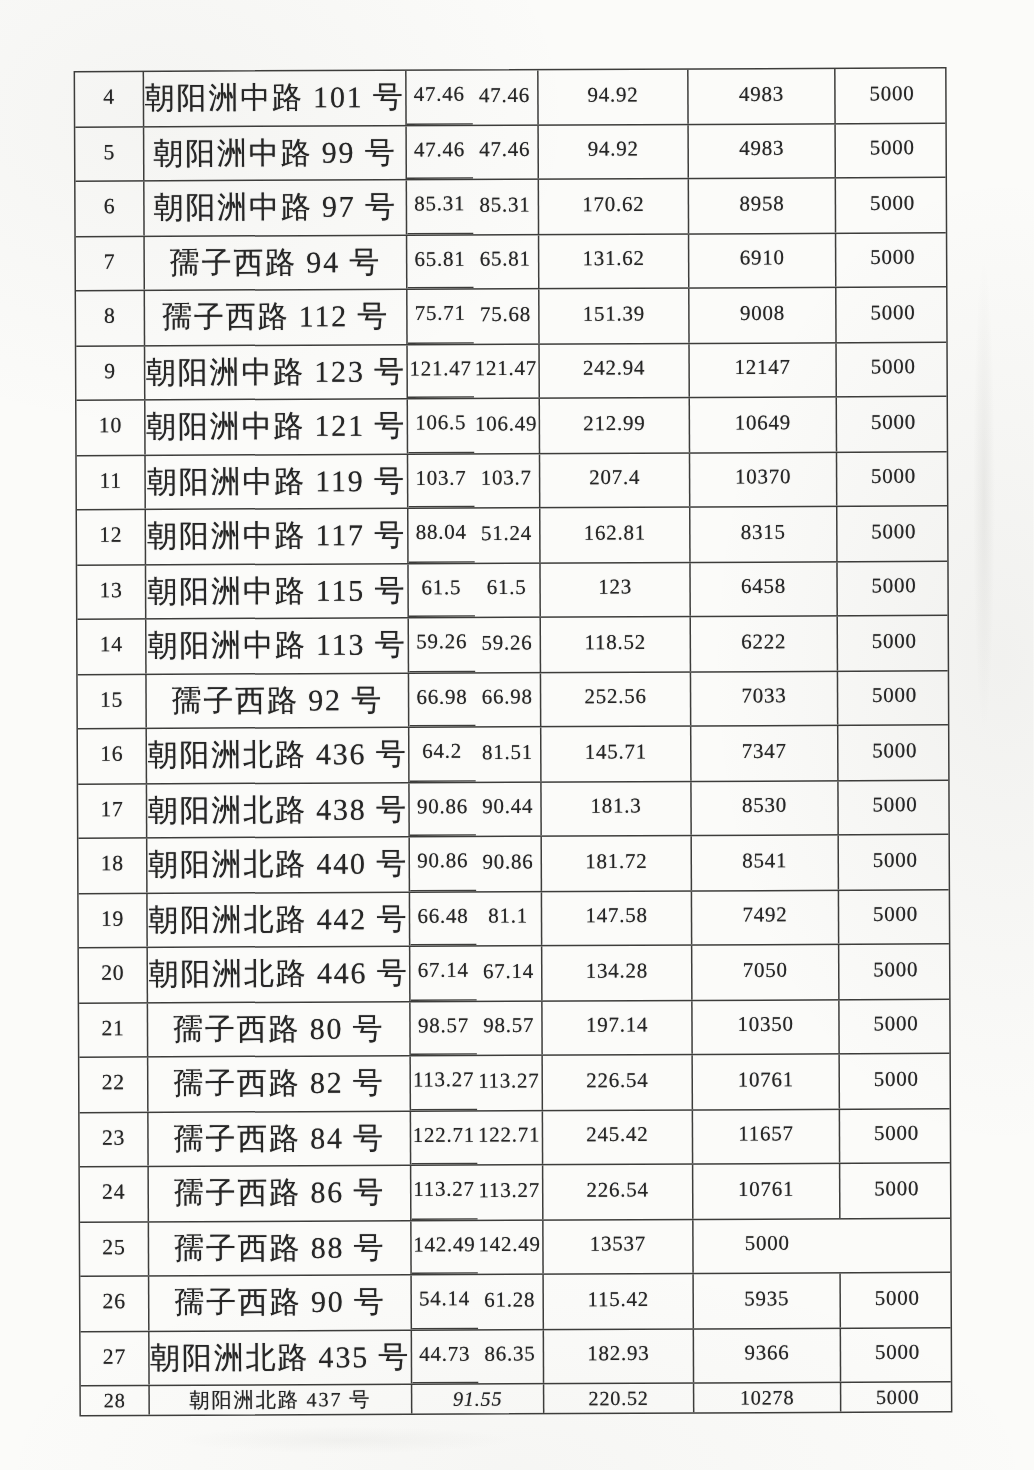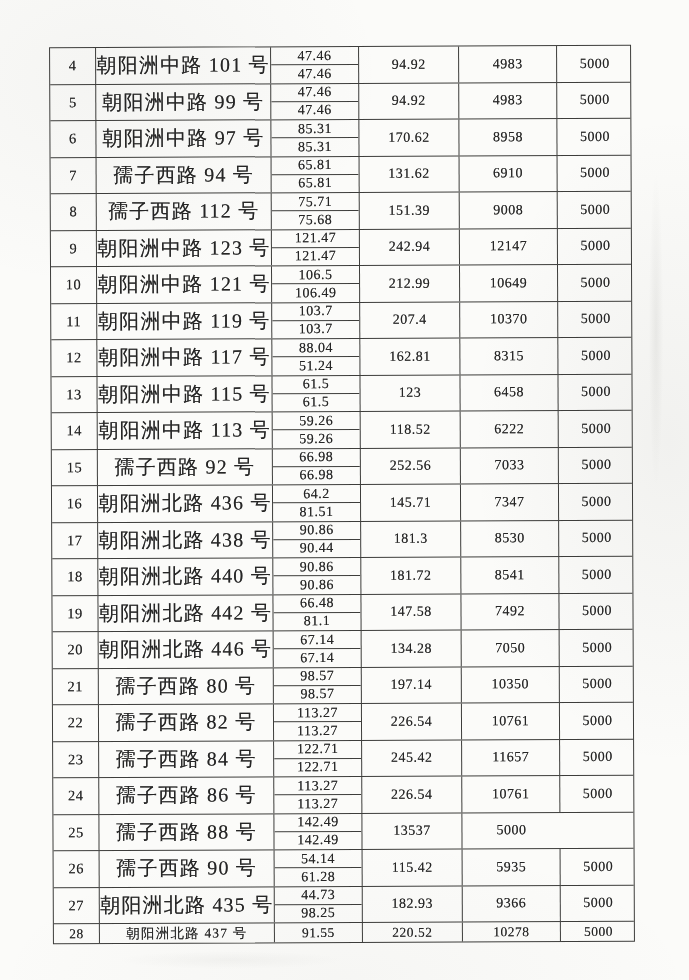--- a/index.html
+++ b/index.html
@@ -85,7 +85,7 @@
   }
 
   .c-areas {
-    flex-direction: column;
+    flex-direction: row;
     align-items: stretch;
     justify-content: stretch;
     padding: 0;

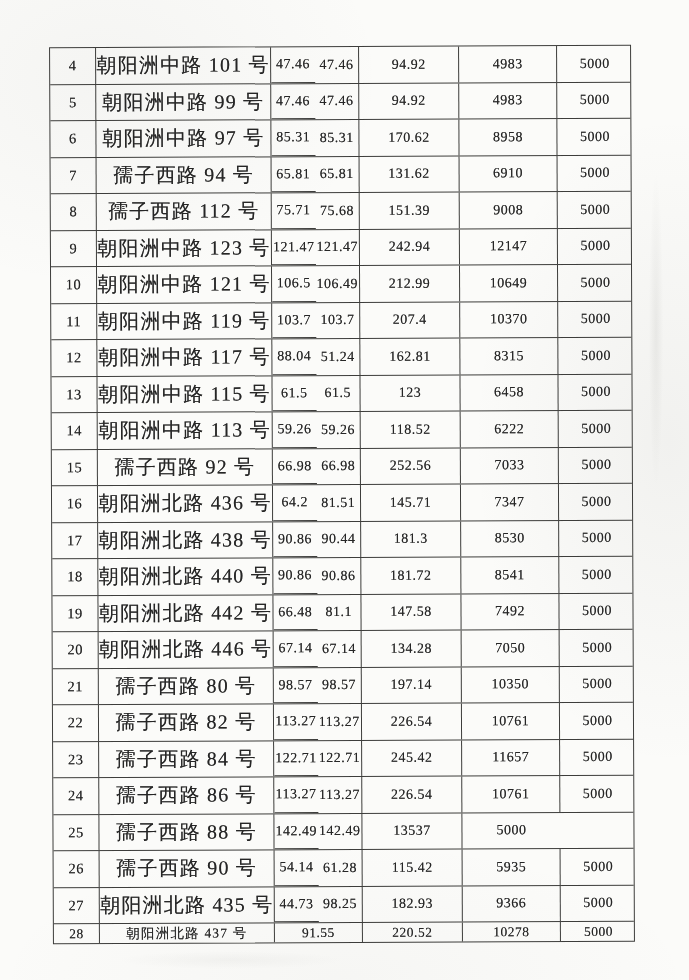--- a/index.html
+++ b/index.html
@@ -391,7 +391,7 @@
     <div class="cell c-addr">朝阳洲北路 435 号</div>
     <div class="cell c-areas">
       <div class="sub sub-top">44.73</div>
-      <div class="sub sub-bottom">98.25</div>
+      <div class="sub sub-bottom">86.35</div>
     </div>
     <div class="cell c-total">182.93</div>
     <div class="cell c-amount">9366</div>

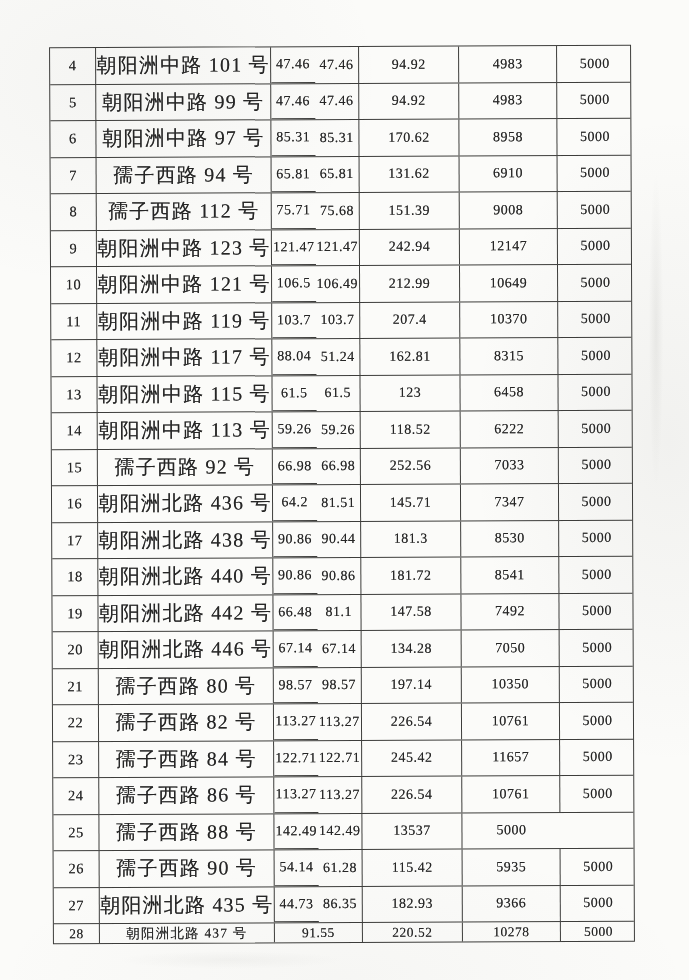--- a/index.html
+++ b/index.html
@@ -100,7 +100,7 @@
     box-sizing: border-box;
   }
   .sub-top { border-bottom: 1.2px solid #3d3d3b; }
-  .row.truncated .sub-top { border-bottom: none; }
+  .row.truncated .sub-top { border-bottom: none; font-style: italic; }
   .row.truncated .cell, .row.truncated .sub { font-size: 13.5px; }
 </style>
 </head>

